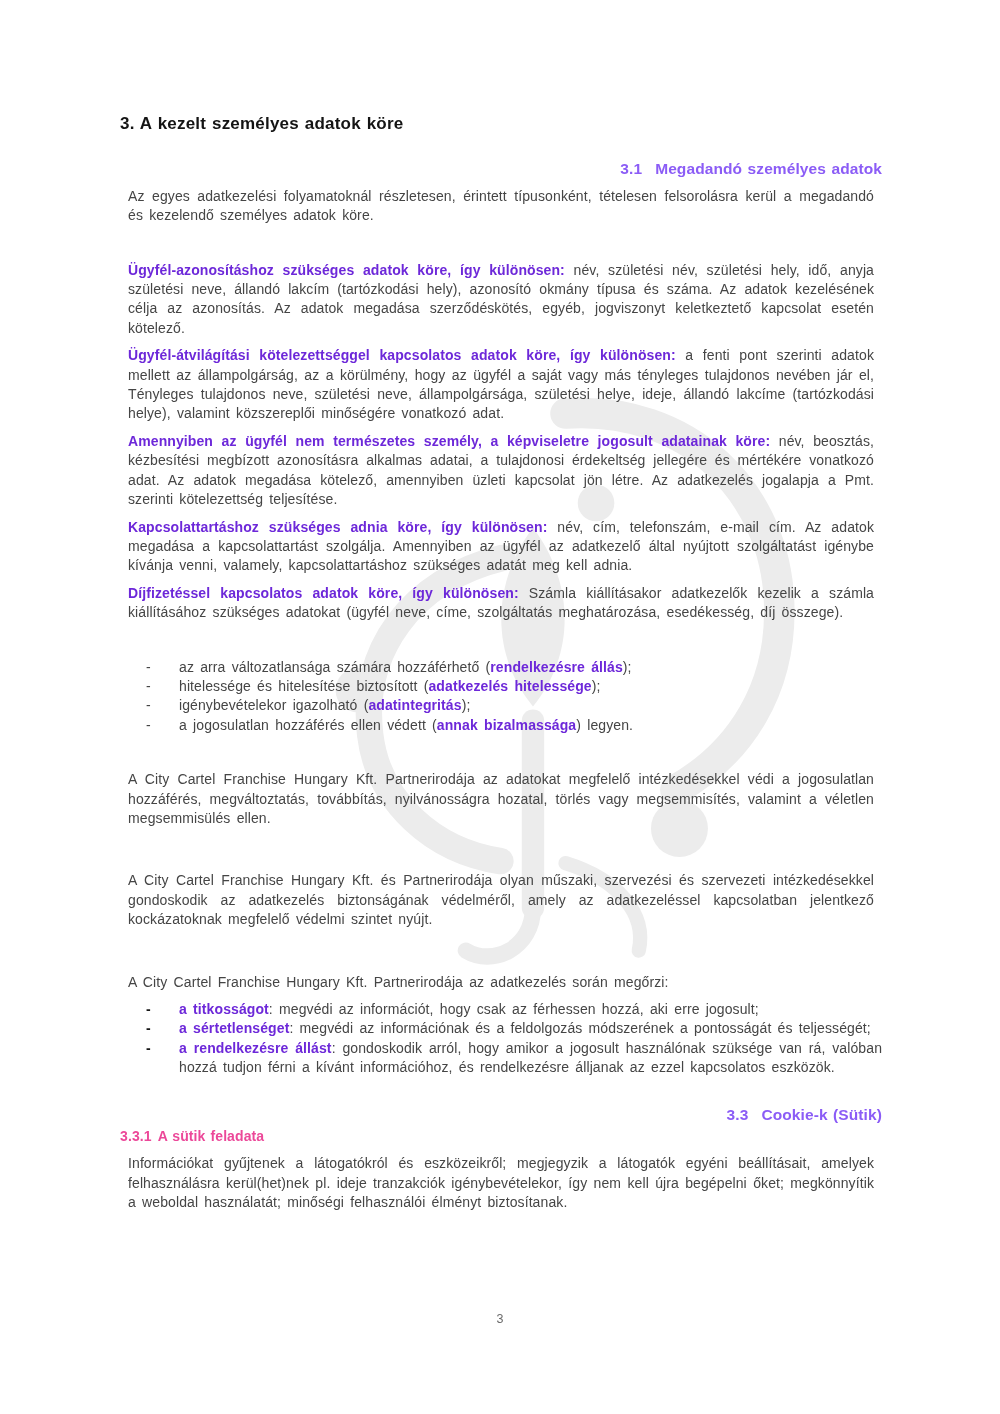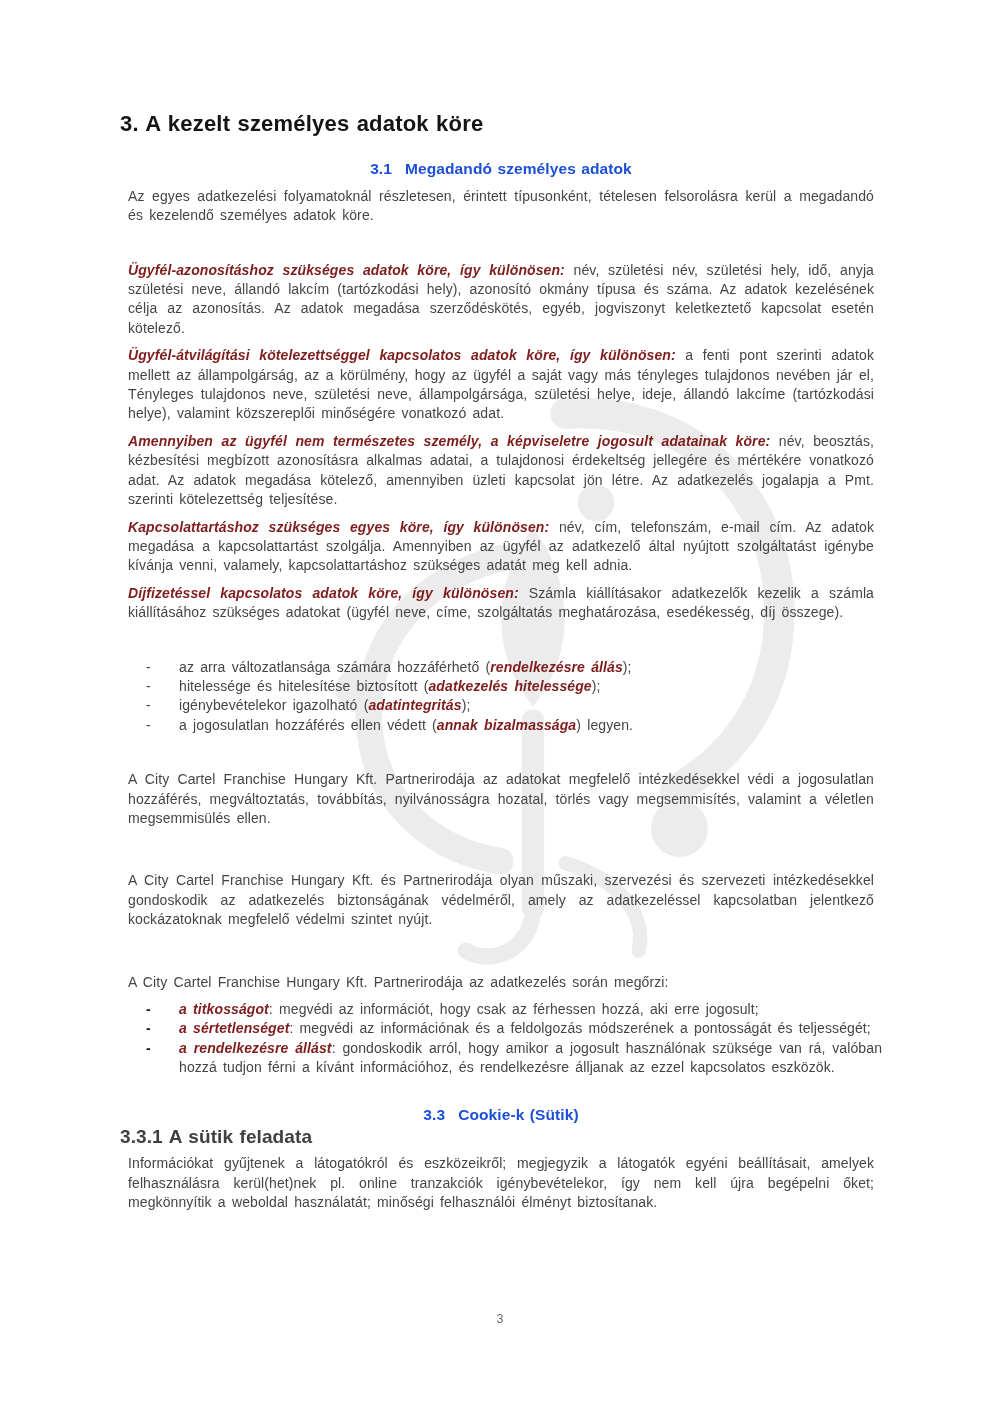--- a/index.html
+++ b/index.html
@@ -30,7 +30,7 @@
     letter-spacing: 0.1px;
   }
   .doc-title {
-    font-size: 22px;
+    font-size: 17px;
     font-weight: 800;
     color: #141414;
     letter-spacing: 0.2px;

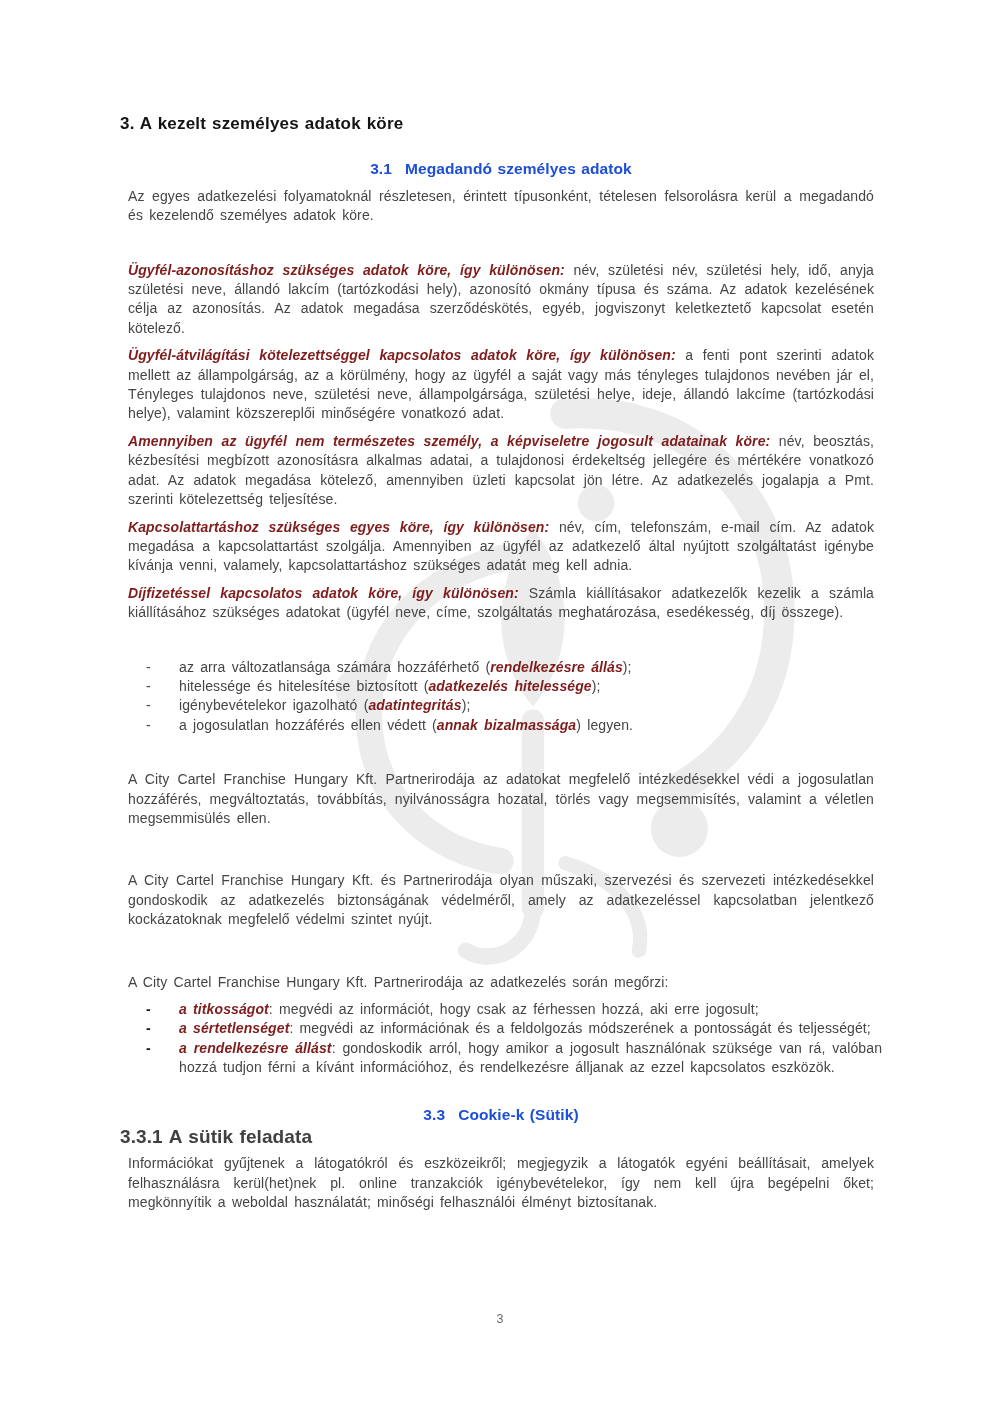--- a/index.html
+++ b/index.html
@@ -41,10 +41,10 @@
   .sec-heading {
     font-size: 15.5px;
     font-weight: 800;
-    color: #1d4ed8;
+    color: #8b5cf6;
     margin: 0 0 3px 0;
     word-spacing: 1px;
-    text-align: center;
+    text-align: right;
   }
   .sec-heading .h-num { margin-right: 13px; }
   .sub-heading {

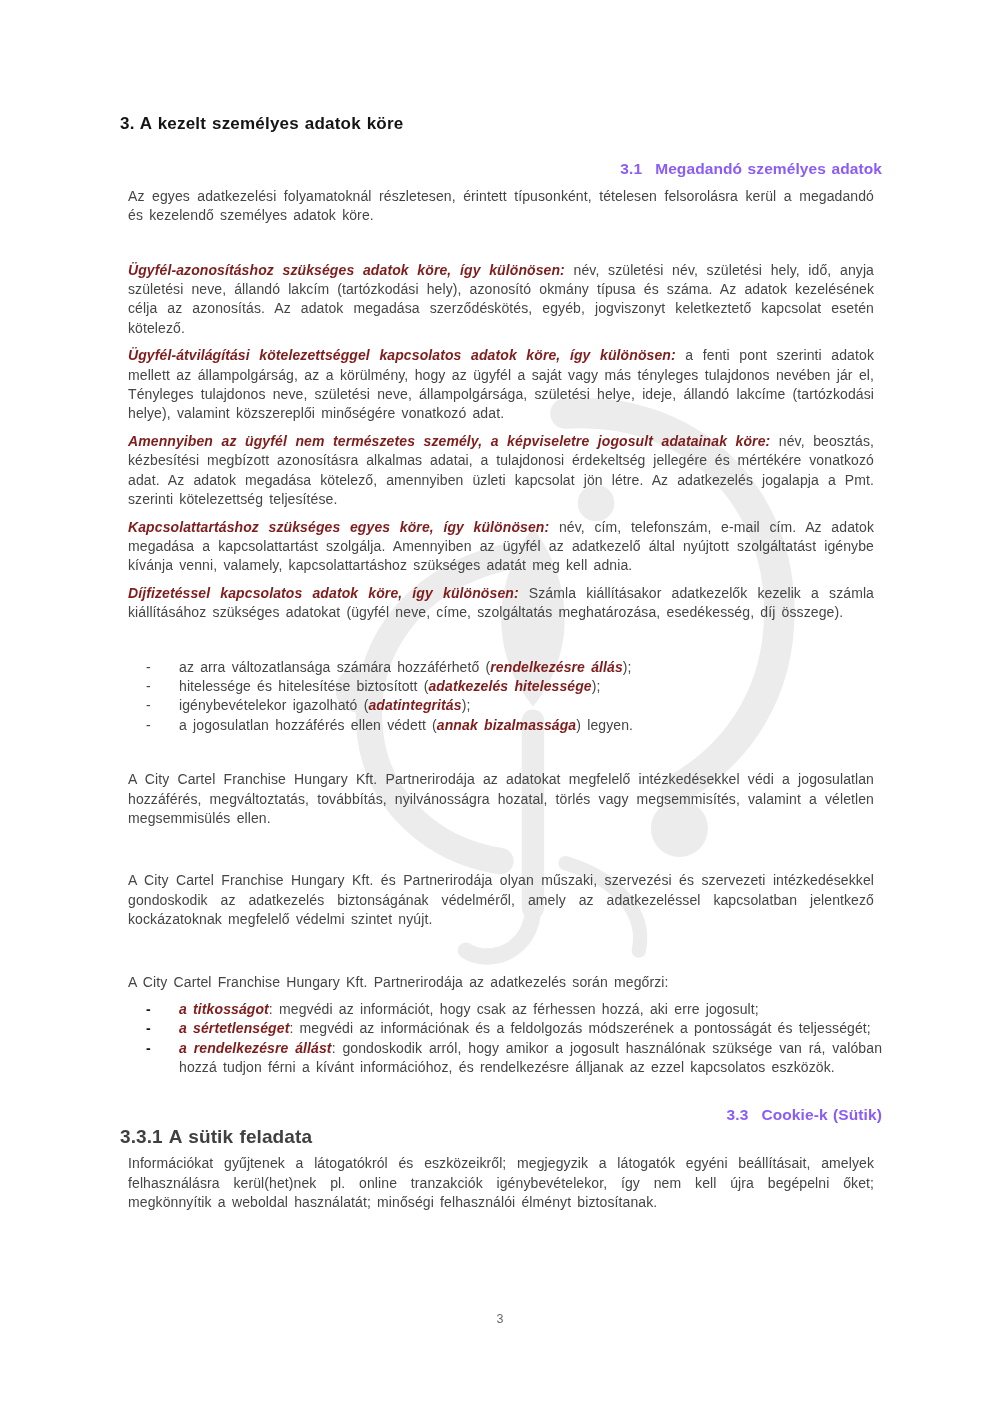--- a/index.html
+++ b/index.html
@@ -57,7 +57,7 @@
   }
   .sub-heading .h-num { margin-right: 6px; }
   .para { margin: 8px; }
-  .para strong, .li-text strong { color: #7f1d1d; font-weight: 700; font-style: italic; }
+  .para strong, .li-text strong { color: #6d28d9; font-weight: 700; }
   .gap-sm { height: 19px; }
   .gap-md { height: 27px; }
   ul.dash-list { list-style: none; margin: 0; padding: 0 0 0 26px; }

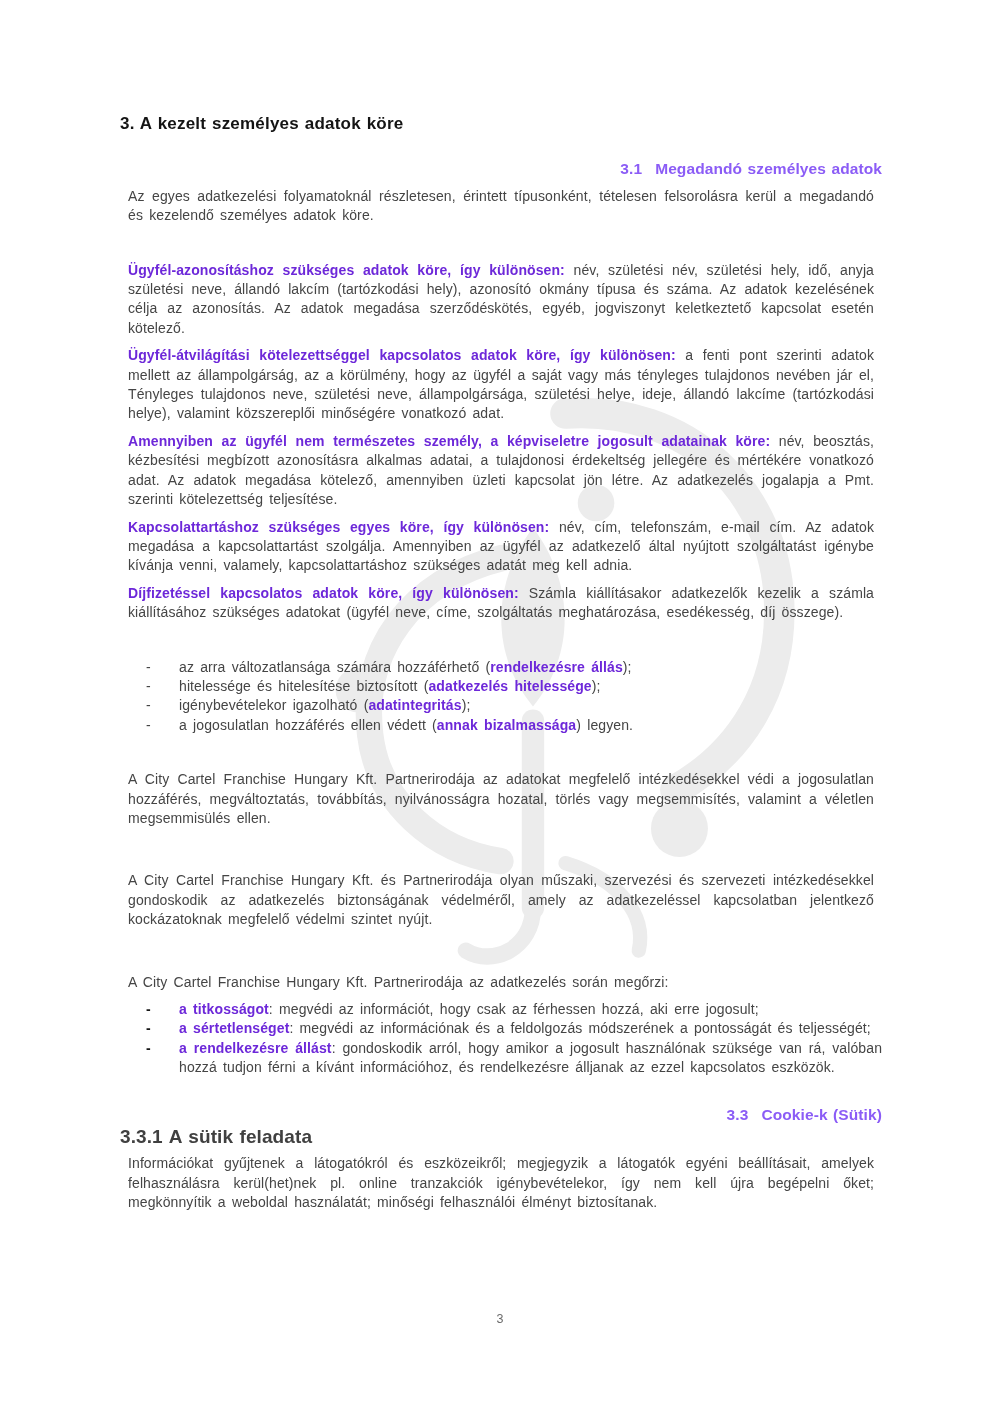--- a/index.html
+++ b/index.html
@@ -107,7 +107,7 @@
   <p class="para"><strong>Ügyfél-azonosításhoz szükséges adatok köre, így különösen:</strong> <span>név, születési név, születési hely, idő, anyja születési neve, állandó lakcím (tartózkodási hely), azonosító okmány típusa és száma. Az adatok kezelésének célja az azonosítás. Az adatok megadása szerződéskötés, egyéb, jogviszonyt keletkeztető kapcsolat esetén kötelező.</span></p>
   <p class="para"><strong>Ügyfél-átvilágítási kötelezettséggel kapcsolatos adatok köre, így különösen:</strong> <span>a fenti pont szerinti adatok mellett az állampolgárság, az a körülmény, hogy az ügyfél a saját vagy más tényleges tulajdonos nevében jár el, Tényleges tulajdonos neve, születési neve, állampolgársága, születési helye, ideje, állandó lakcíme (tartózkodási helye), valamint közszereplői minőségére vonatkozó adat.</span></p>
   <p class="para"><strong>Amennyiben az ügyfél nem természetes személy, a képviseletre jogosult adatainak köre:</strong> <span>név, beosztás, kézbesítési megbízott azonosításra alkalmas adatai, a tulajdonosi érdekeltség jellegére és mértékére vonatkozó adat. Az adatok megadása kötelező, amennyiben üzleti kapcsolat jön létre. Az adatkezelés jogalapja a Pmt. szerinti kötelezettség teljesítése.</span></p>
-  <p class="para"><strong>Kapcsolattartáshoz szükséges egyes köre, így különösen:</strong> <span>név, cím, telefonszám, e-mail cím. Az adatok megadása a kapcsolattartást szolgálja. Amennyiben az ügyfél az adatkezelő által nyújtott szolgáltatást igénybe kívánja venni, valamely, kapcsolattartáshoz szükséges adatát meg kell adnia.</span></p>
+  <p class="para"><strong>Kapcsolattartáshoz szükséges adnia köre, így különösen:</strong> <span>név, cím, telefonszám, e-mail cím. Az adatok megadása a kapcsolattartást szolgálja. Amennyiben az ügyfél az adatkezelő által nyújtott szolgáltatást igénybe kívánja venni, valamely, kapcsolattartáshoz szükséges adatát meg kell adnia.</span></p>
   <p class="para"><strong>Díjfizetéssel kapcsolatos adatok köre, így különösen:</strong> <span>Számla kiállításakor adatkezelők kezelik a számla kiállításához szükséges adatokat (ügyfél neve, címe, szolgáltatás meghatározása, esedékesség, díj összege).</span></p>
 
   <div class="gap-md"></div>

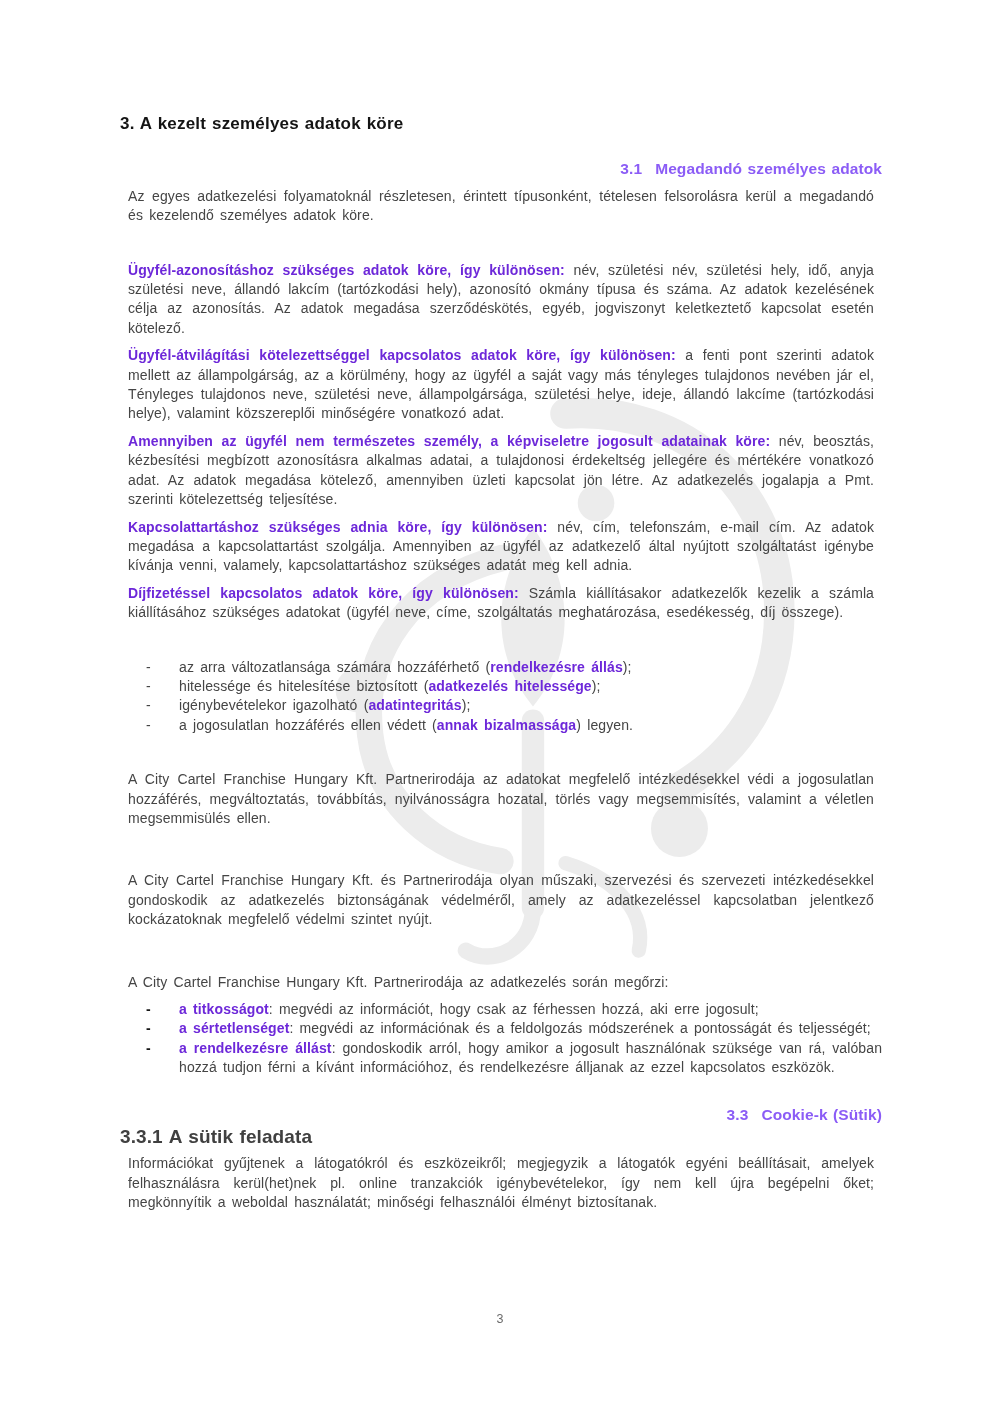--- a/index.html
+++ b/index.html
@@ -48,9 +48,9 @@
   }
   .sec-heading .h-num { margin-right: 13px; }
   .sub-heading {
-    font-size: 19px;
+    font-size: 14px;
     font-weight: 800;
-    color: #404040;
+    color: #ec4899;
     margin: 2px 0 2px 0;
     word-spacing: 1px;
     text-align: left;

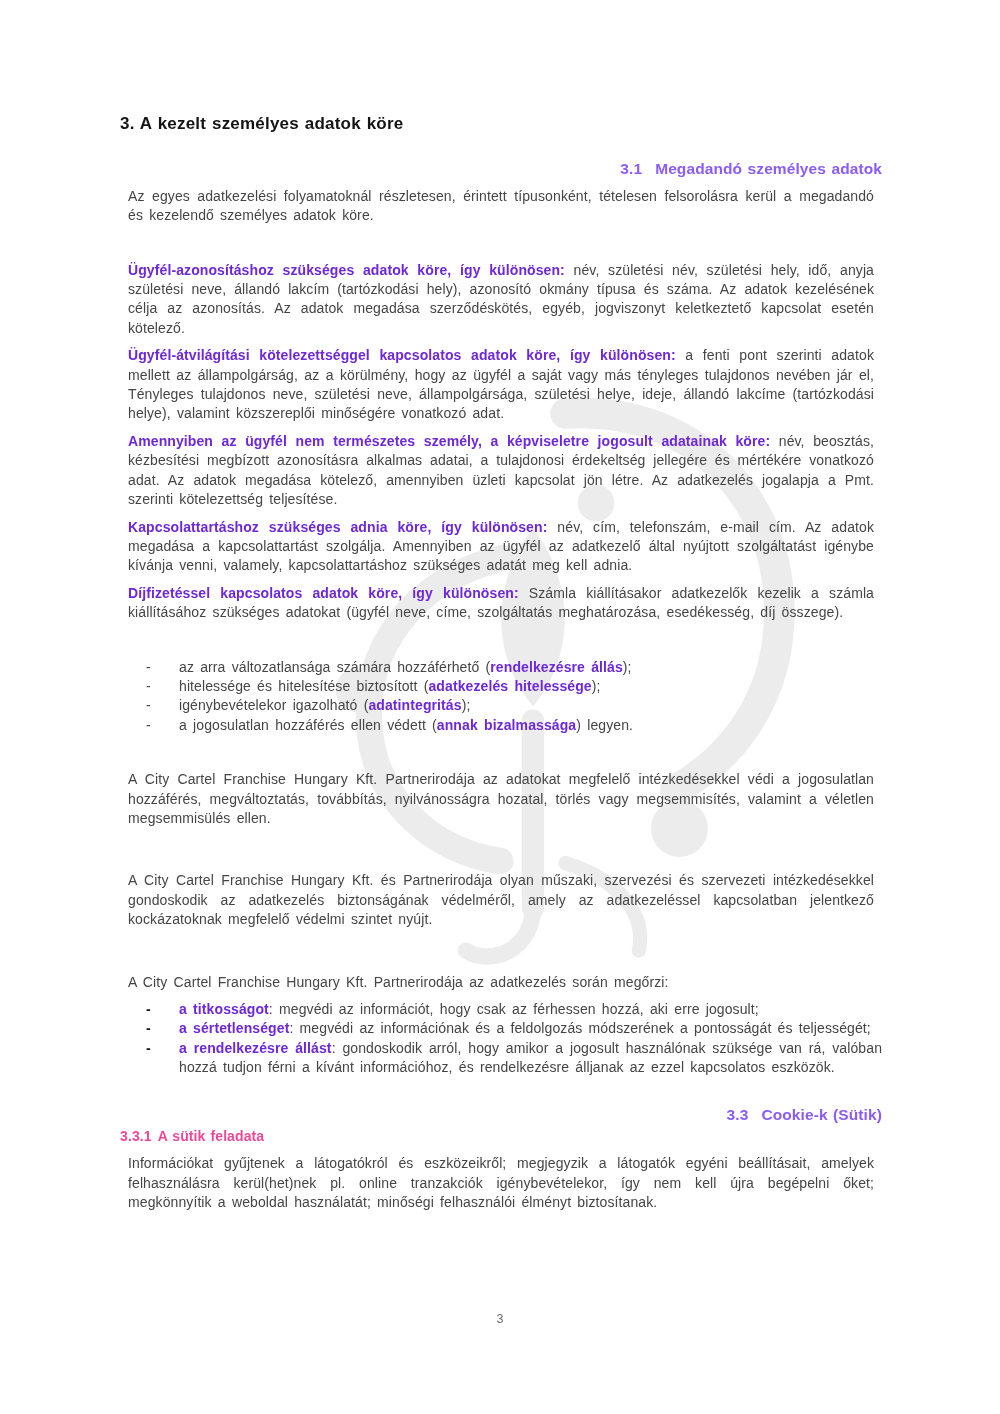--- a/index.html
+++ b/index.html
@@ -167,7 +167,7 @@
   <h3 class="sub-heading">
     <span class="h-num">3.3.1</span><span>A sütik feladata</span>
   </h3>
-  <p class="para">Információkat gyűjtenek a látogatókról és eszközeikről; megjegyzik a látogatók egyéni beállításait, amelyek felhasználásra kerül(het)nek pl. online tranzakciók igénybevételekor, így nem kell újra begépelni őket; megkönnyítik a weboldal használatát; minőségi felhasználói élményt biztosítanak.</p>
+  <p class="para">Információkat gyűjtenek a látogatókról és eszközeikről; megjegyzik a látogatók egyéni beállításait, amelyek felhasználásra kerül(het)nek pl. ideje tranzakciók igénybevételekor, így nem kell újra begépelni őket; megkönnyítik a weboldal használatát; minőségi felhasználói élményt biztosítanak.</p>
 
 </div>
 

